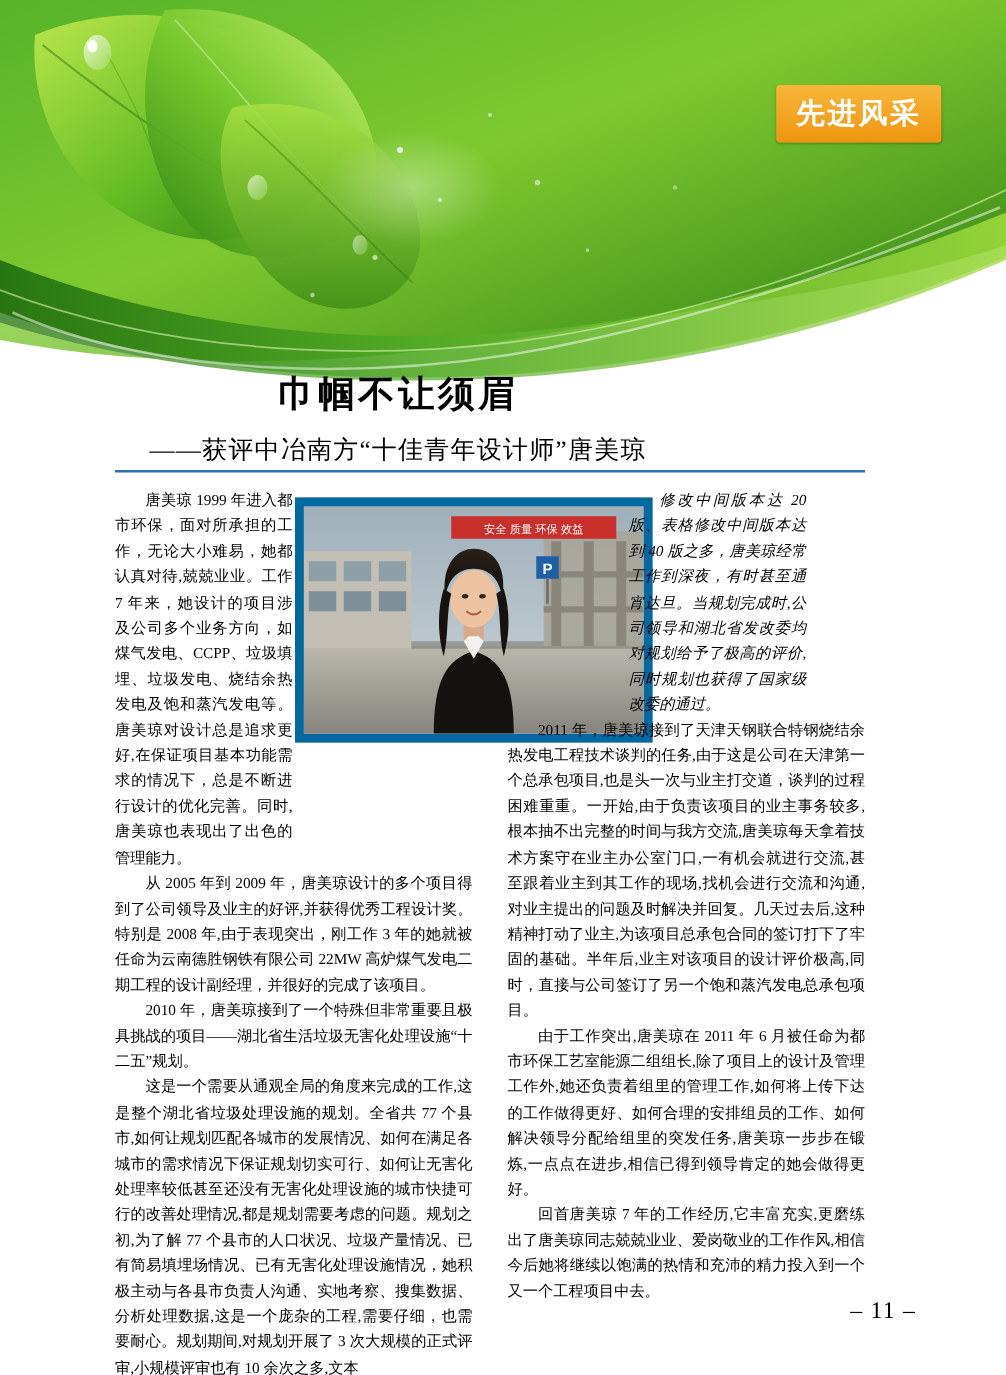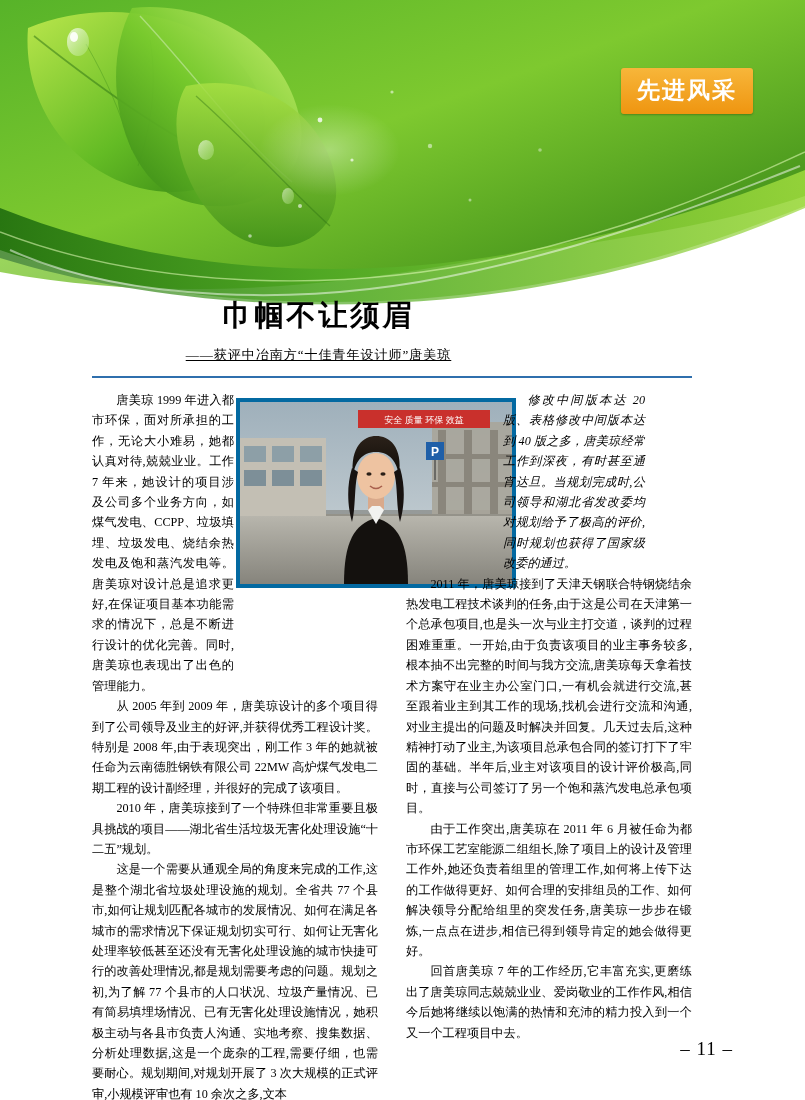--- a/index.html
+++ b/index.html
@@ -70,11 +70,10 @@
   }
   .sub-title {
     font-family: "Liberation Serif", serif;
-    font-size: 13px;
+    font-size: 20px;
     letter-spacing: 1px;
     color: #000000;
     margin: 10px 0 0 0;
-    text-decoration: underline;
   }
 
   .title-rule {

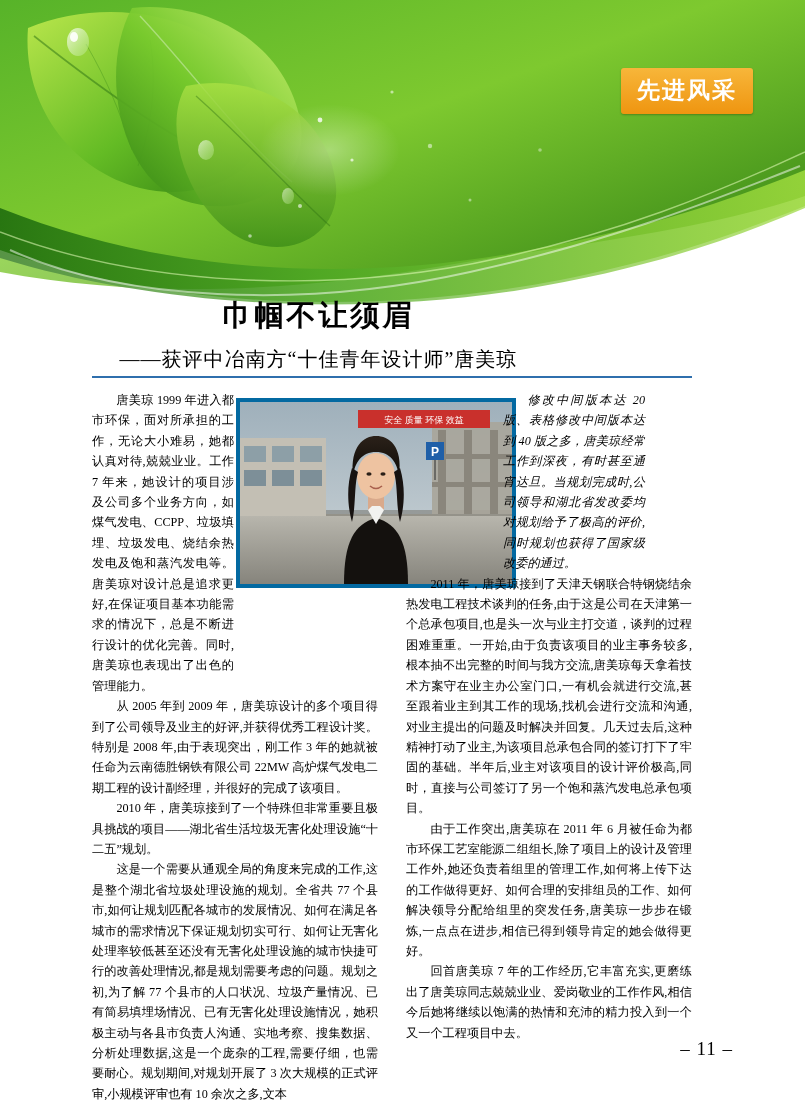--- a/index.html
+++ b/index.html
@@ -119,7 +119,7 @@
     left: 144px;
     width: 272px;
     height: 182px;
-    border: 4px solid #0369a1;
+    border: 7px solid #0369a1;
     overflow: hidden;
     background: #8d9aa3;
   }

